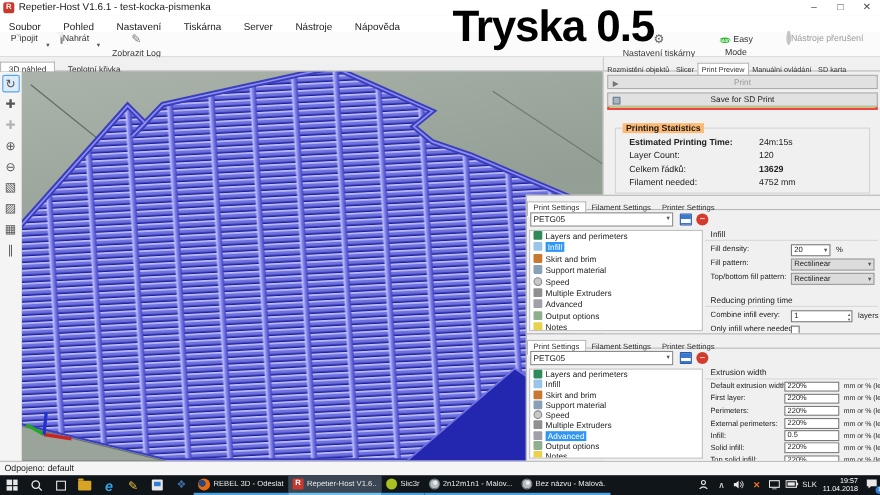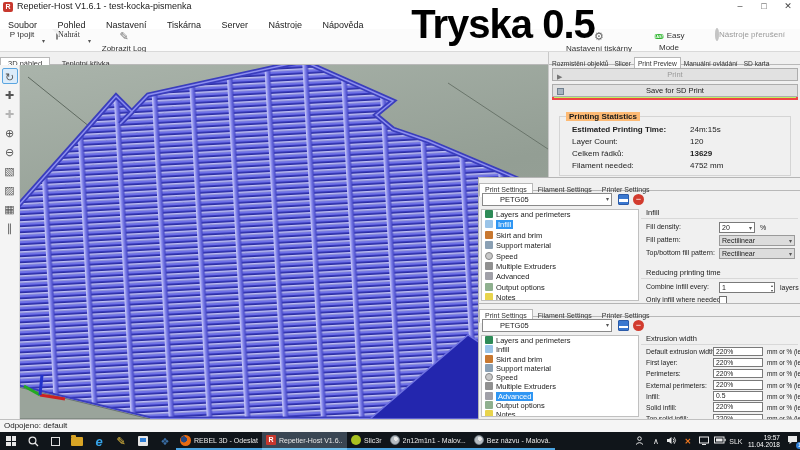--- a/index.html
+++ b/index.html
@@ -164,7 +164,7 @@
       <span>Připojit</span>
     </div>
     <span class="caret" style="left:42px;">▾</span>
-    <div class="tbitem" style="left:50px;width:36px;font-family:Liberation Serif, serif;">
+    <div class="tbitem" style="left:50px;width:36px;">
       <span class="doc-ic"></span>
       <span>Nahrát</span>
     </div>

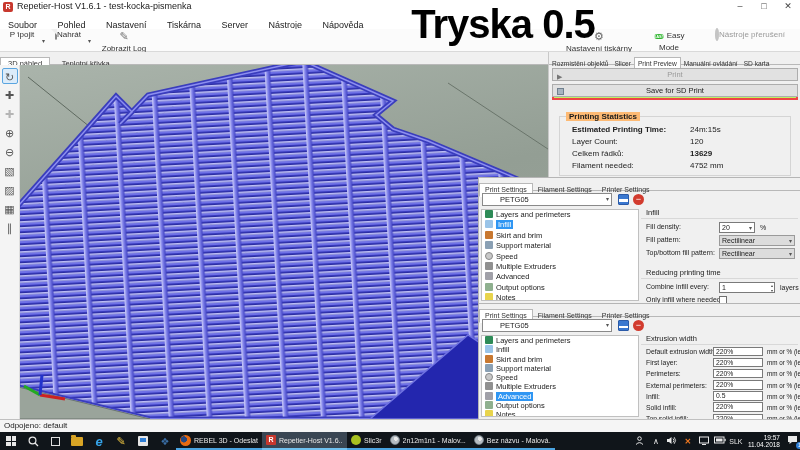--- a/index.html
+++ b/index.html
@@ -71,7 +71,7 @@
   .sp-tabs .pt { display:inline-block; font-size:7px; line-height:12px; padding:0 5px; color:#333; }
   .sp-tabs .pt.active { background:#fff; border:1px solid #b8b8b8; border-bottom:1px solid #fff; }
   .profrow { position:absolute; left:3px; top:15px; height:13px; }
-  .profsel { position:absolute; left:0; top:0; width:130px; height:13px; background:#fff; border:1px solid #8a8a8a; font-size:7.5px; line-height:11px; padding-left:17px; }
+  .profsel { position:absolute; left:0; top:0; width:130px; height:13px; background:#fff; border:1px solid #8a8a8a; font-size:7.5px; line-height:11px; padding-left:2px; }
   .profsel .ar { position:absolute; right:2px; top:0; font-size:6px; color:#555; }
   .savep { position:absolute; left:136px; top:1px; width:11px; height:11px; background:linear-gradient(180deg,#3a78d0 0%,#3a78d0 50%,#fff 50%,#fff 82%,#3a78d0 82%); border:1px solid #2a5aa8; border-radius:1px; }
   .delp { position:absolute; left:151px; top:1px; width:11px; height:11px; background:#d23b2e; border-radius:50%; color:#fff; font-size:9px; line-height:10px; text-align:center; }

